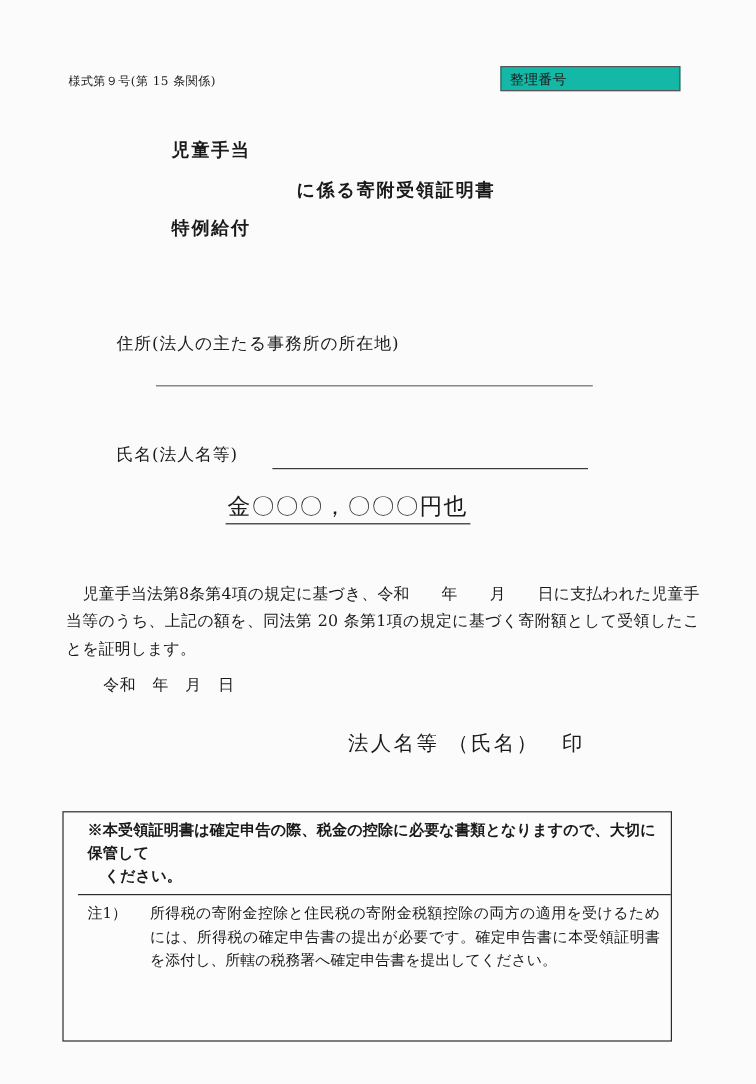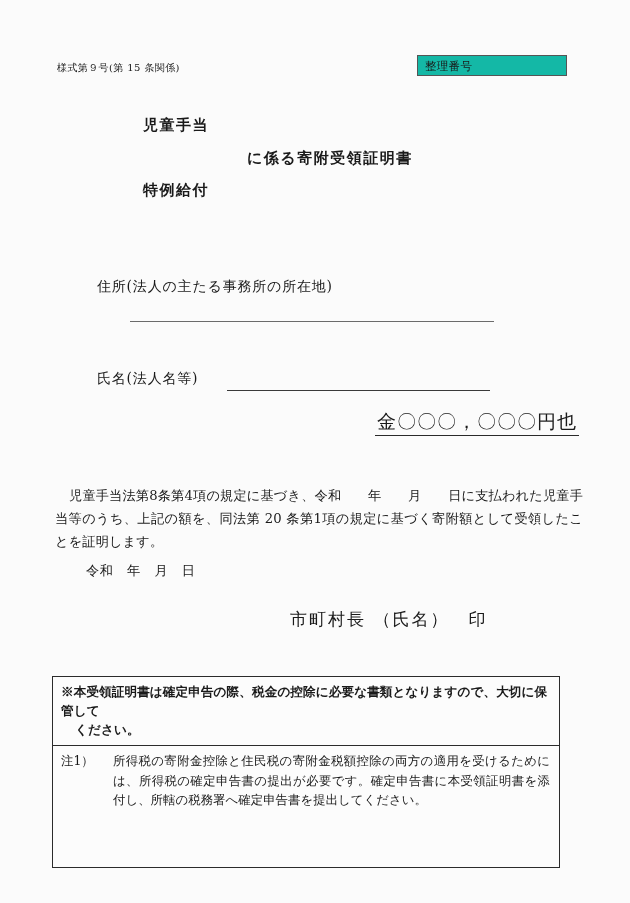--- a/index.html
+++ b/index.html
@@ -101,7 +101,7 @@
     left: 0;
     top: 409px;
     width: 579px;
-    text-align: right;
+    text-align: center;
     font-size: 19px;
     letter-spacing: 1px;
   }

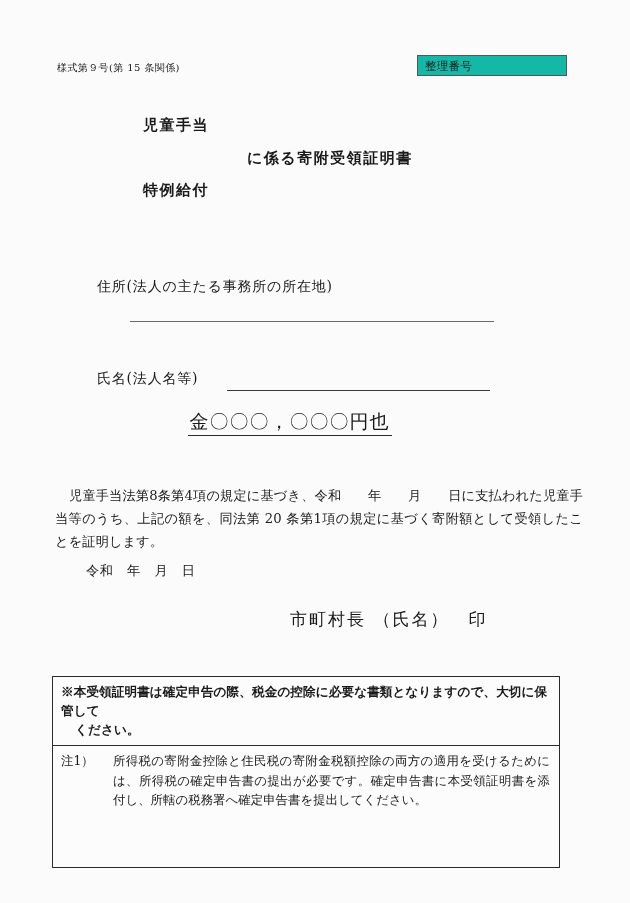--- a/index.html
+++ b/index.html
@@ -218,7 +218,7 @@
 
   <div class="date-line">令和　年　月　日</div>
 
-  <div class="signer-line">市町村長 （氏名）　印</div>
+  <div class="signer-line">法人名等 （氏名）　印</div>
 
   <div class="notes-box">
 

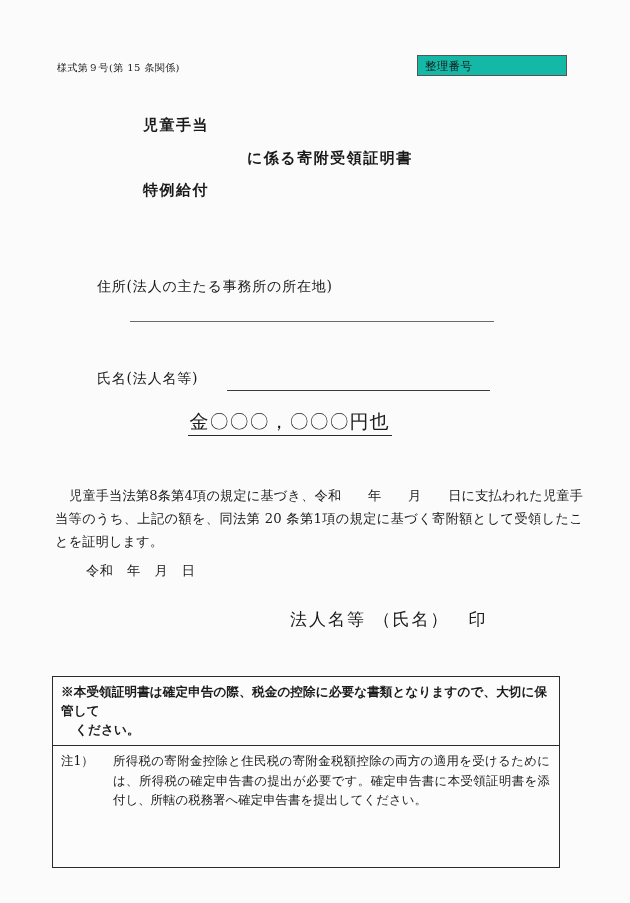--- a/index.html
+++ b/index.html
@@ -152,6 +152,7 @@
     border: 1.3px solid #2b2b2b;
     box-sizing: border-box;
     background: #fcfcfc;
+    padding-left: 12px;
   }
   .notes-header {
     box-sizing: border-box;

